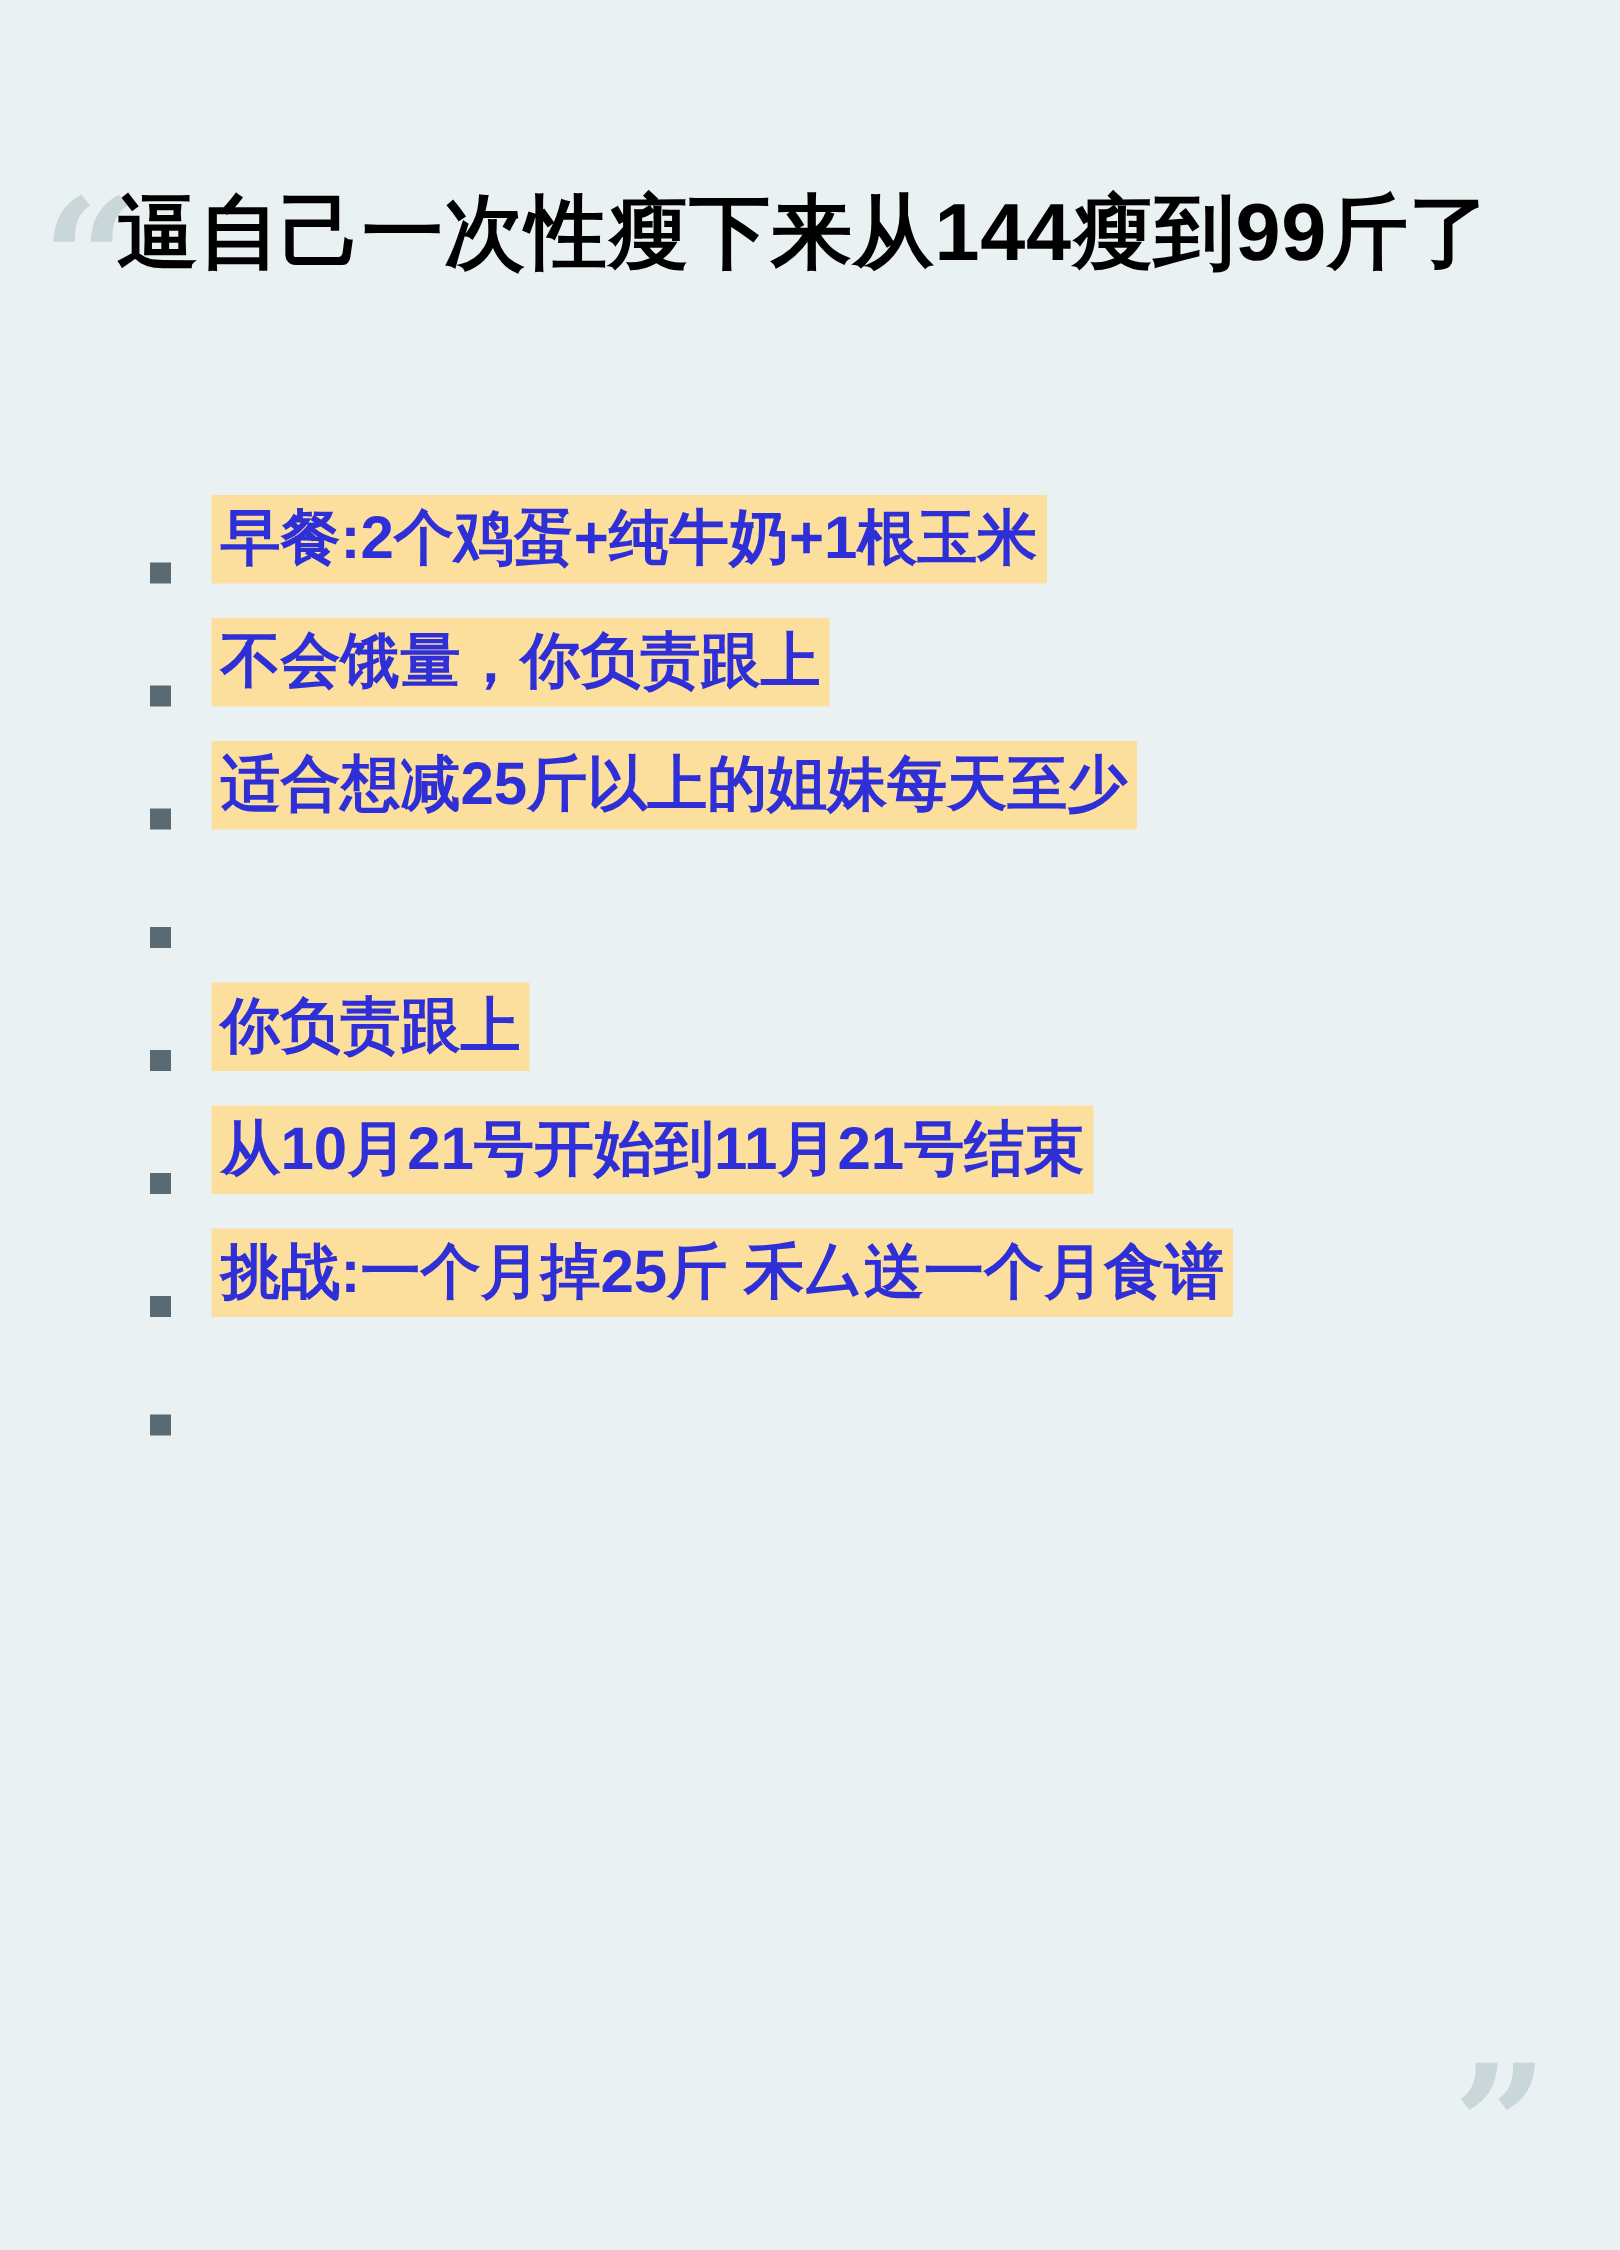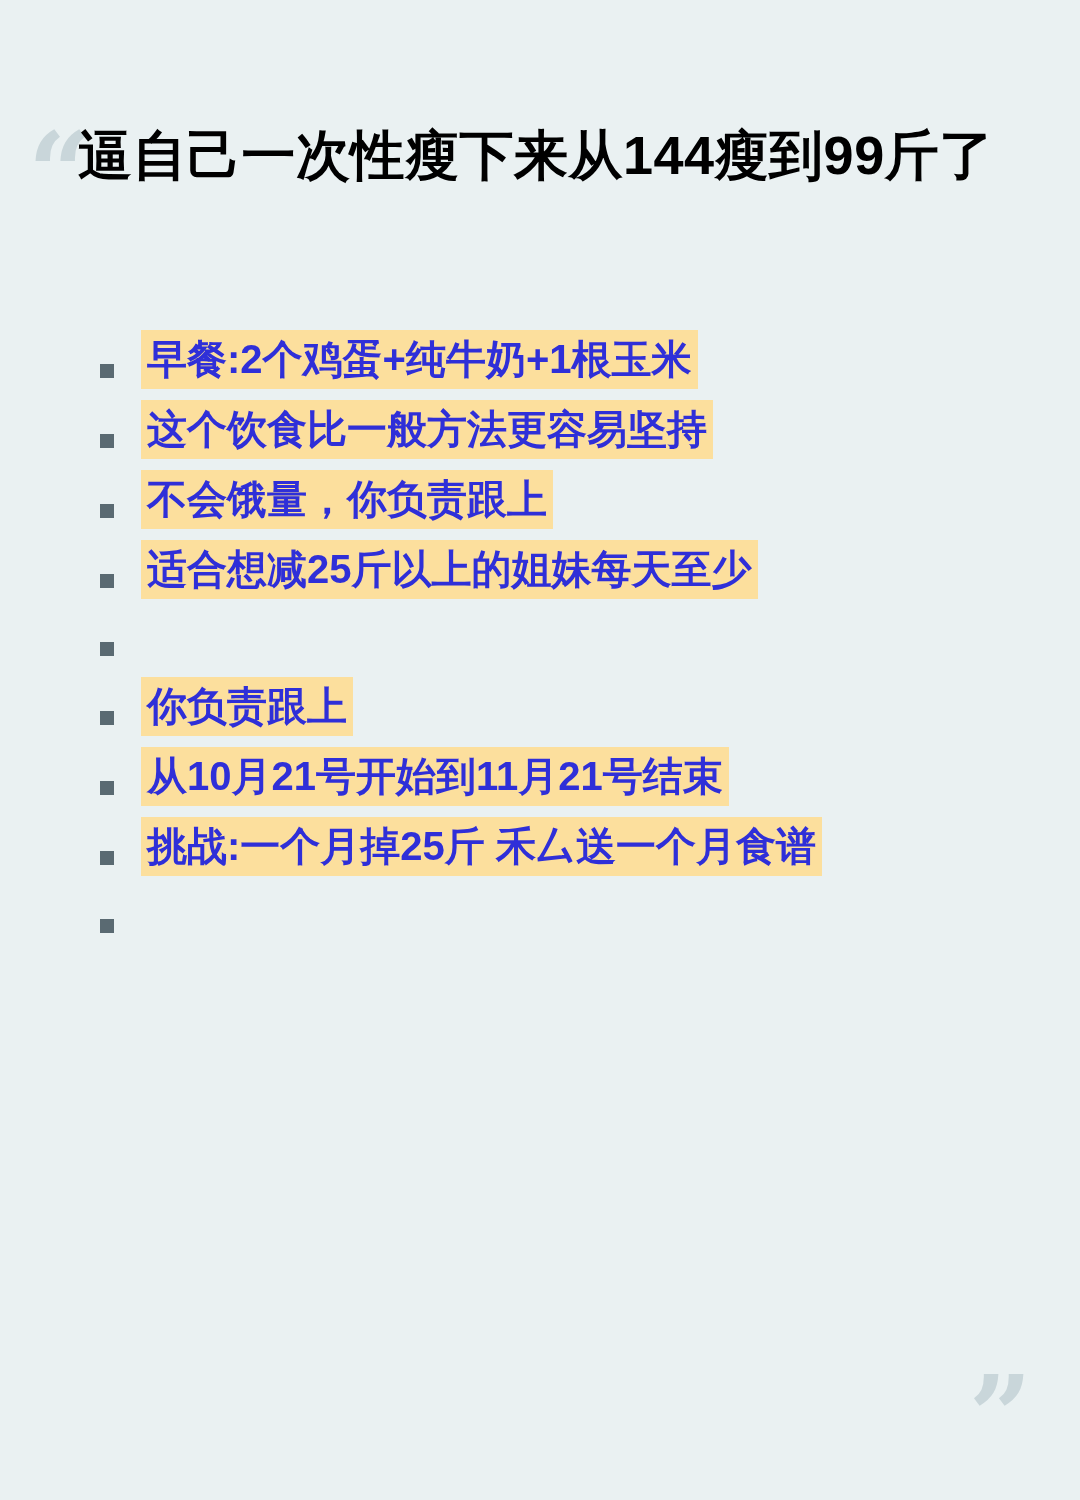--- a/index.html
+++ b/index.html
@@ -61,8 +61,8 @@
   }
   .row {
     display: flex;
-    align-items: center;
-    margin-bottom: 11px;
+    align-items: flex-end;
+    margin-bottom: 23px;
     min-height: 56px;
   }
   .bullet {

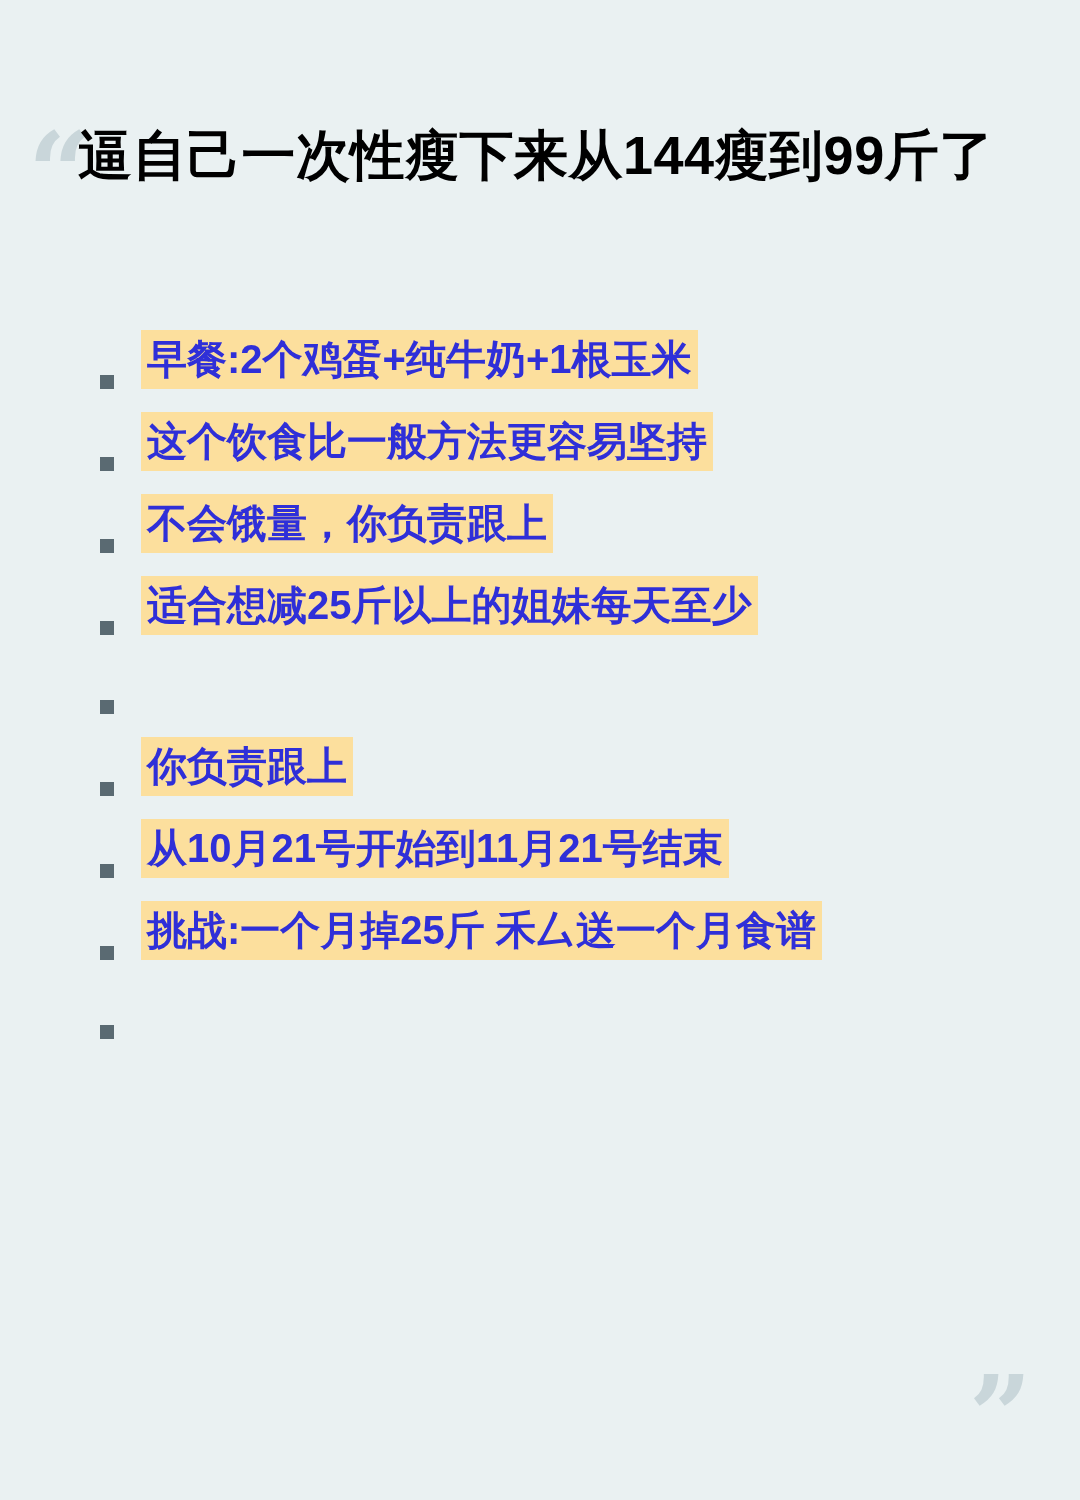--- a/index.html
+++ b/index.html
@@ -103,10 +103,6 @@
 
 
 
-    <div class="row">
-      <span class="bullet"></span>
-      <span class="hl">这个饮食比一般方法更容易坚持</span>
-    </div>
 
     <div class="row">
       <span class="bullet"></span>

